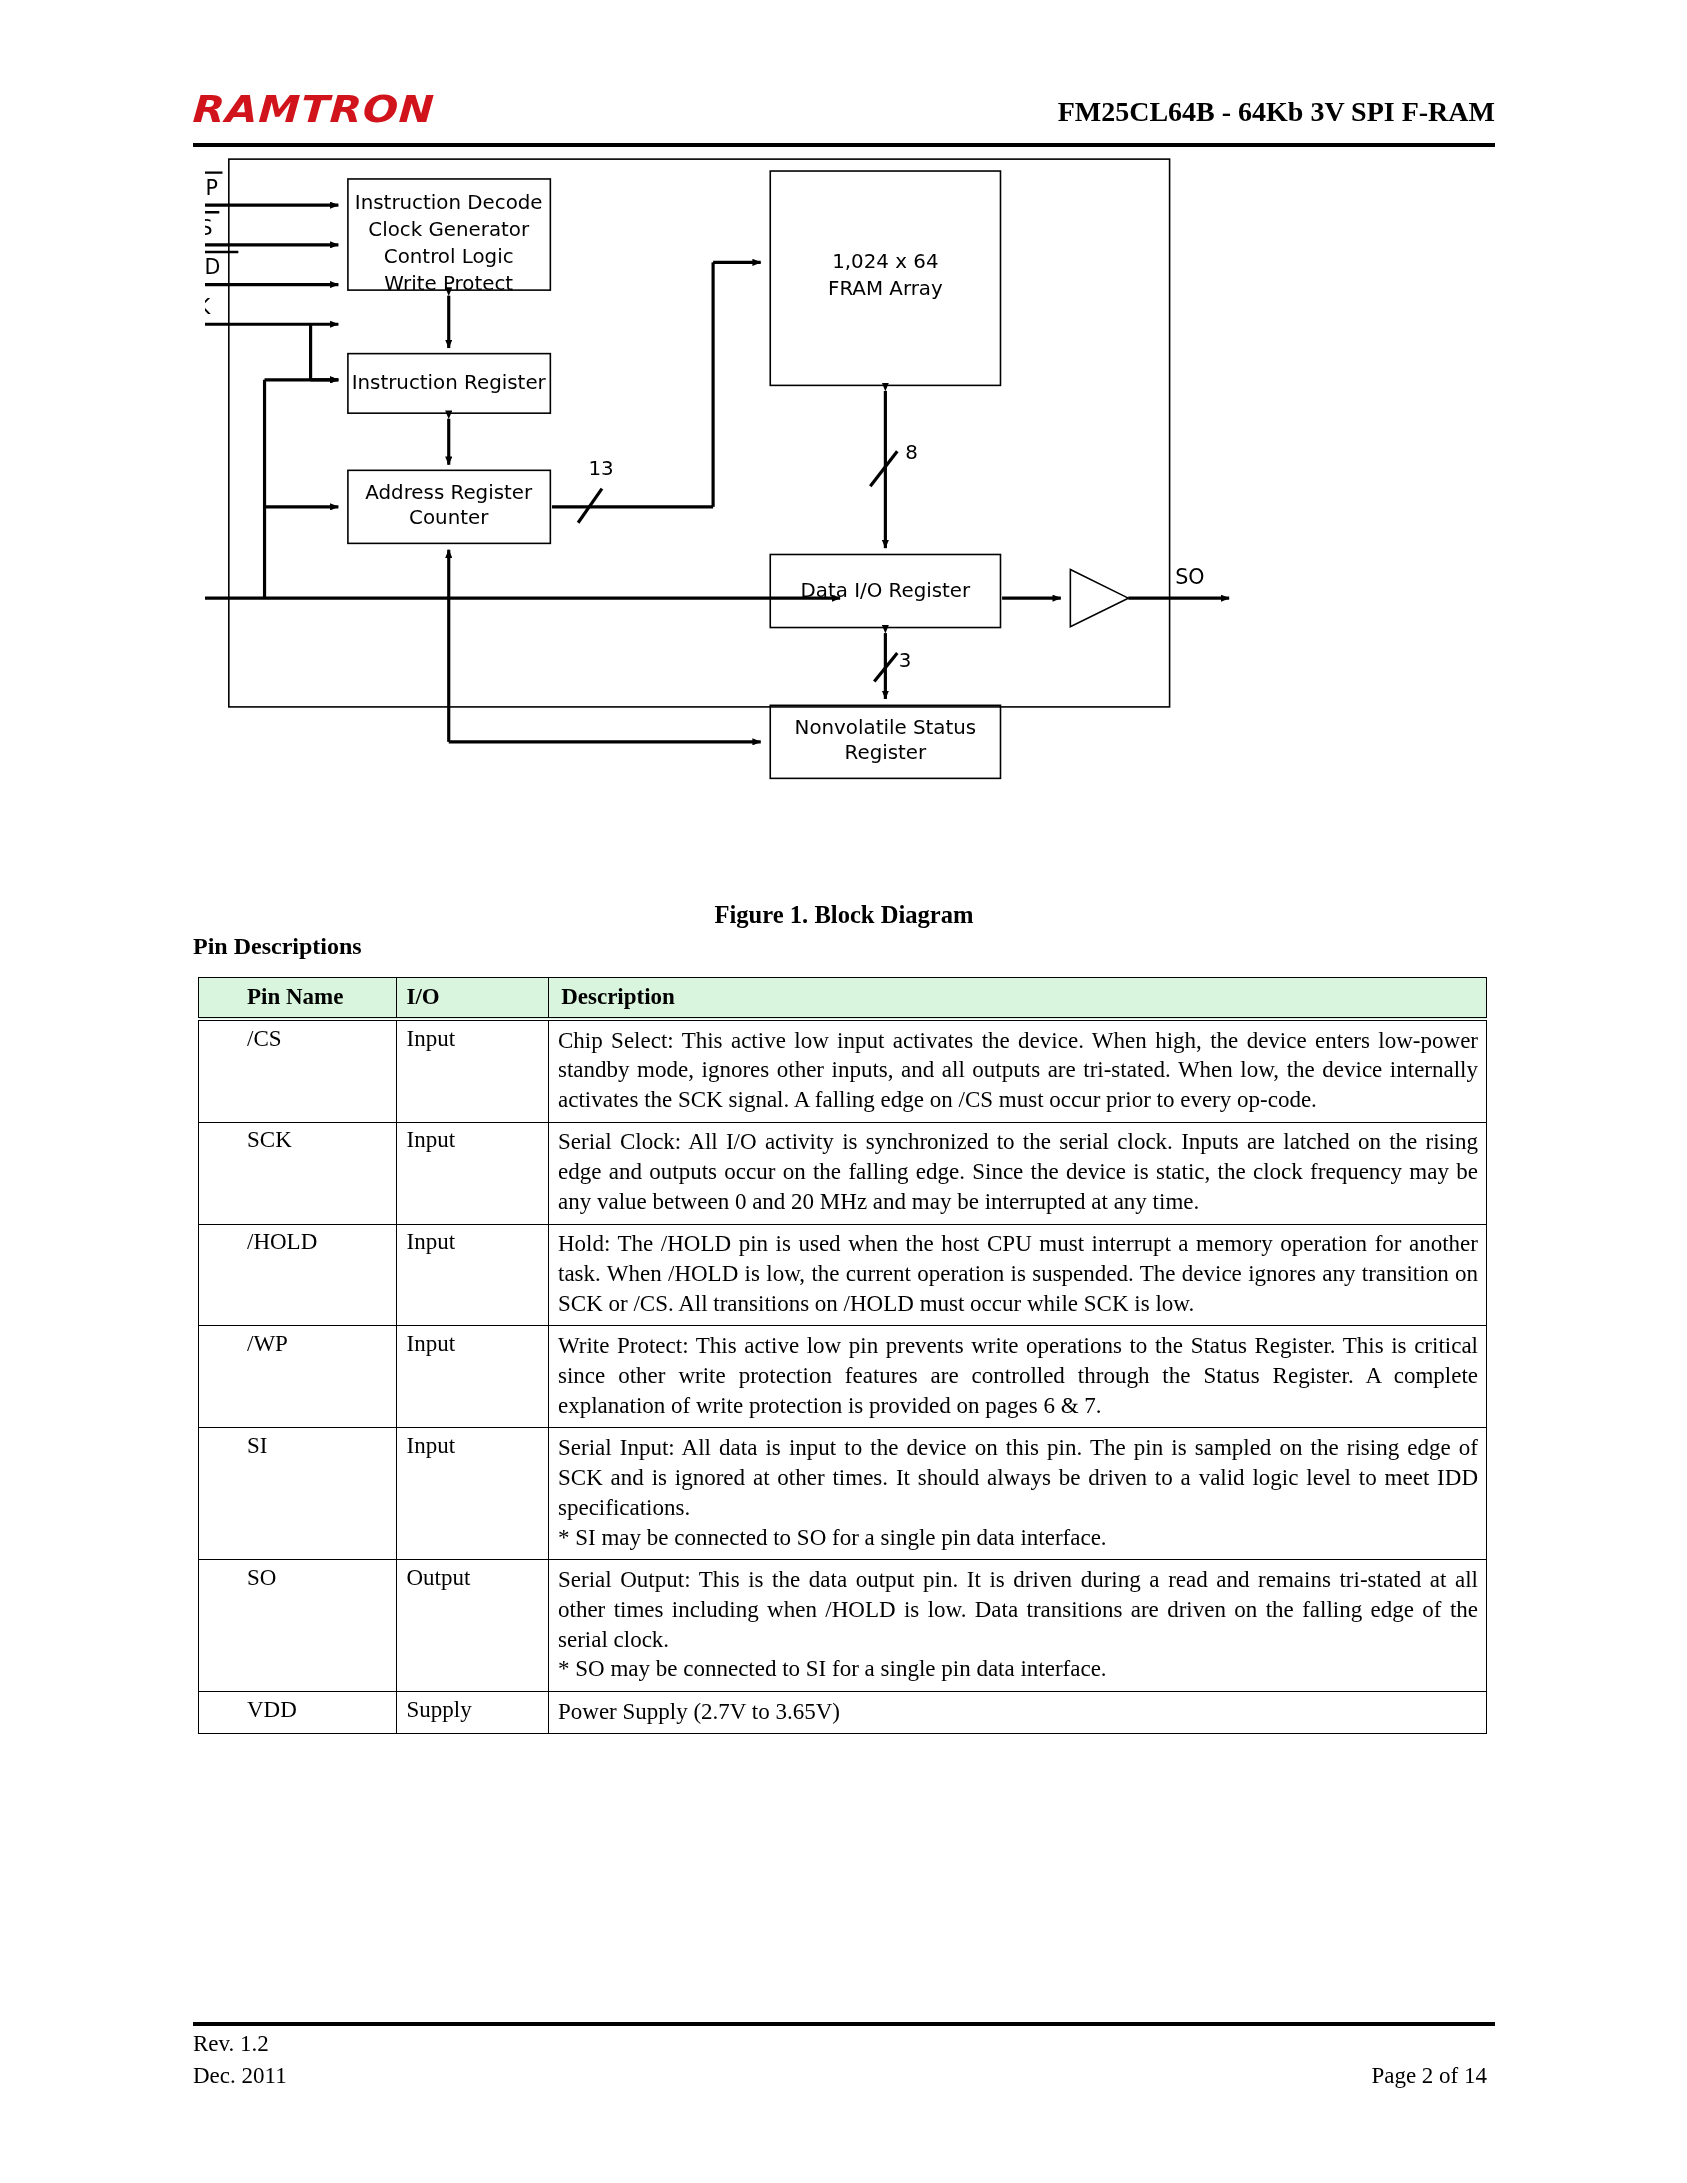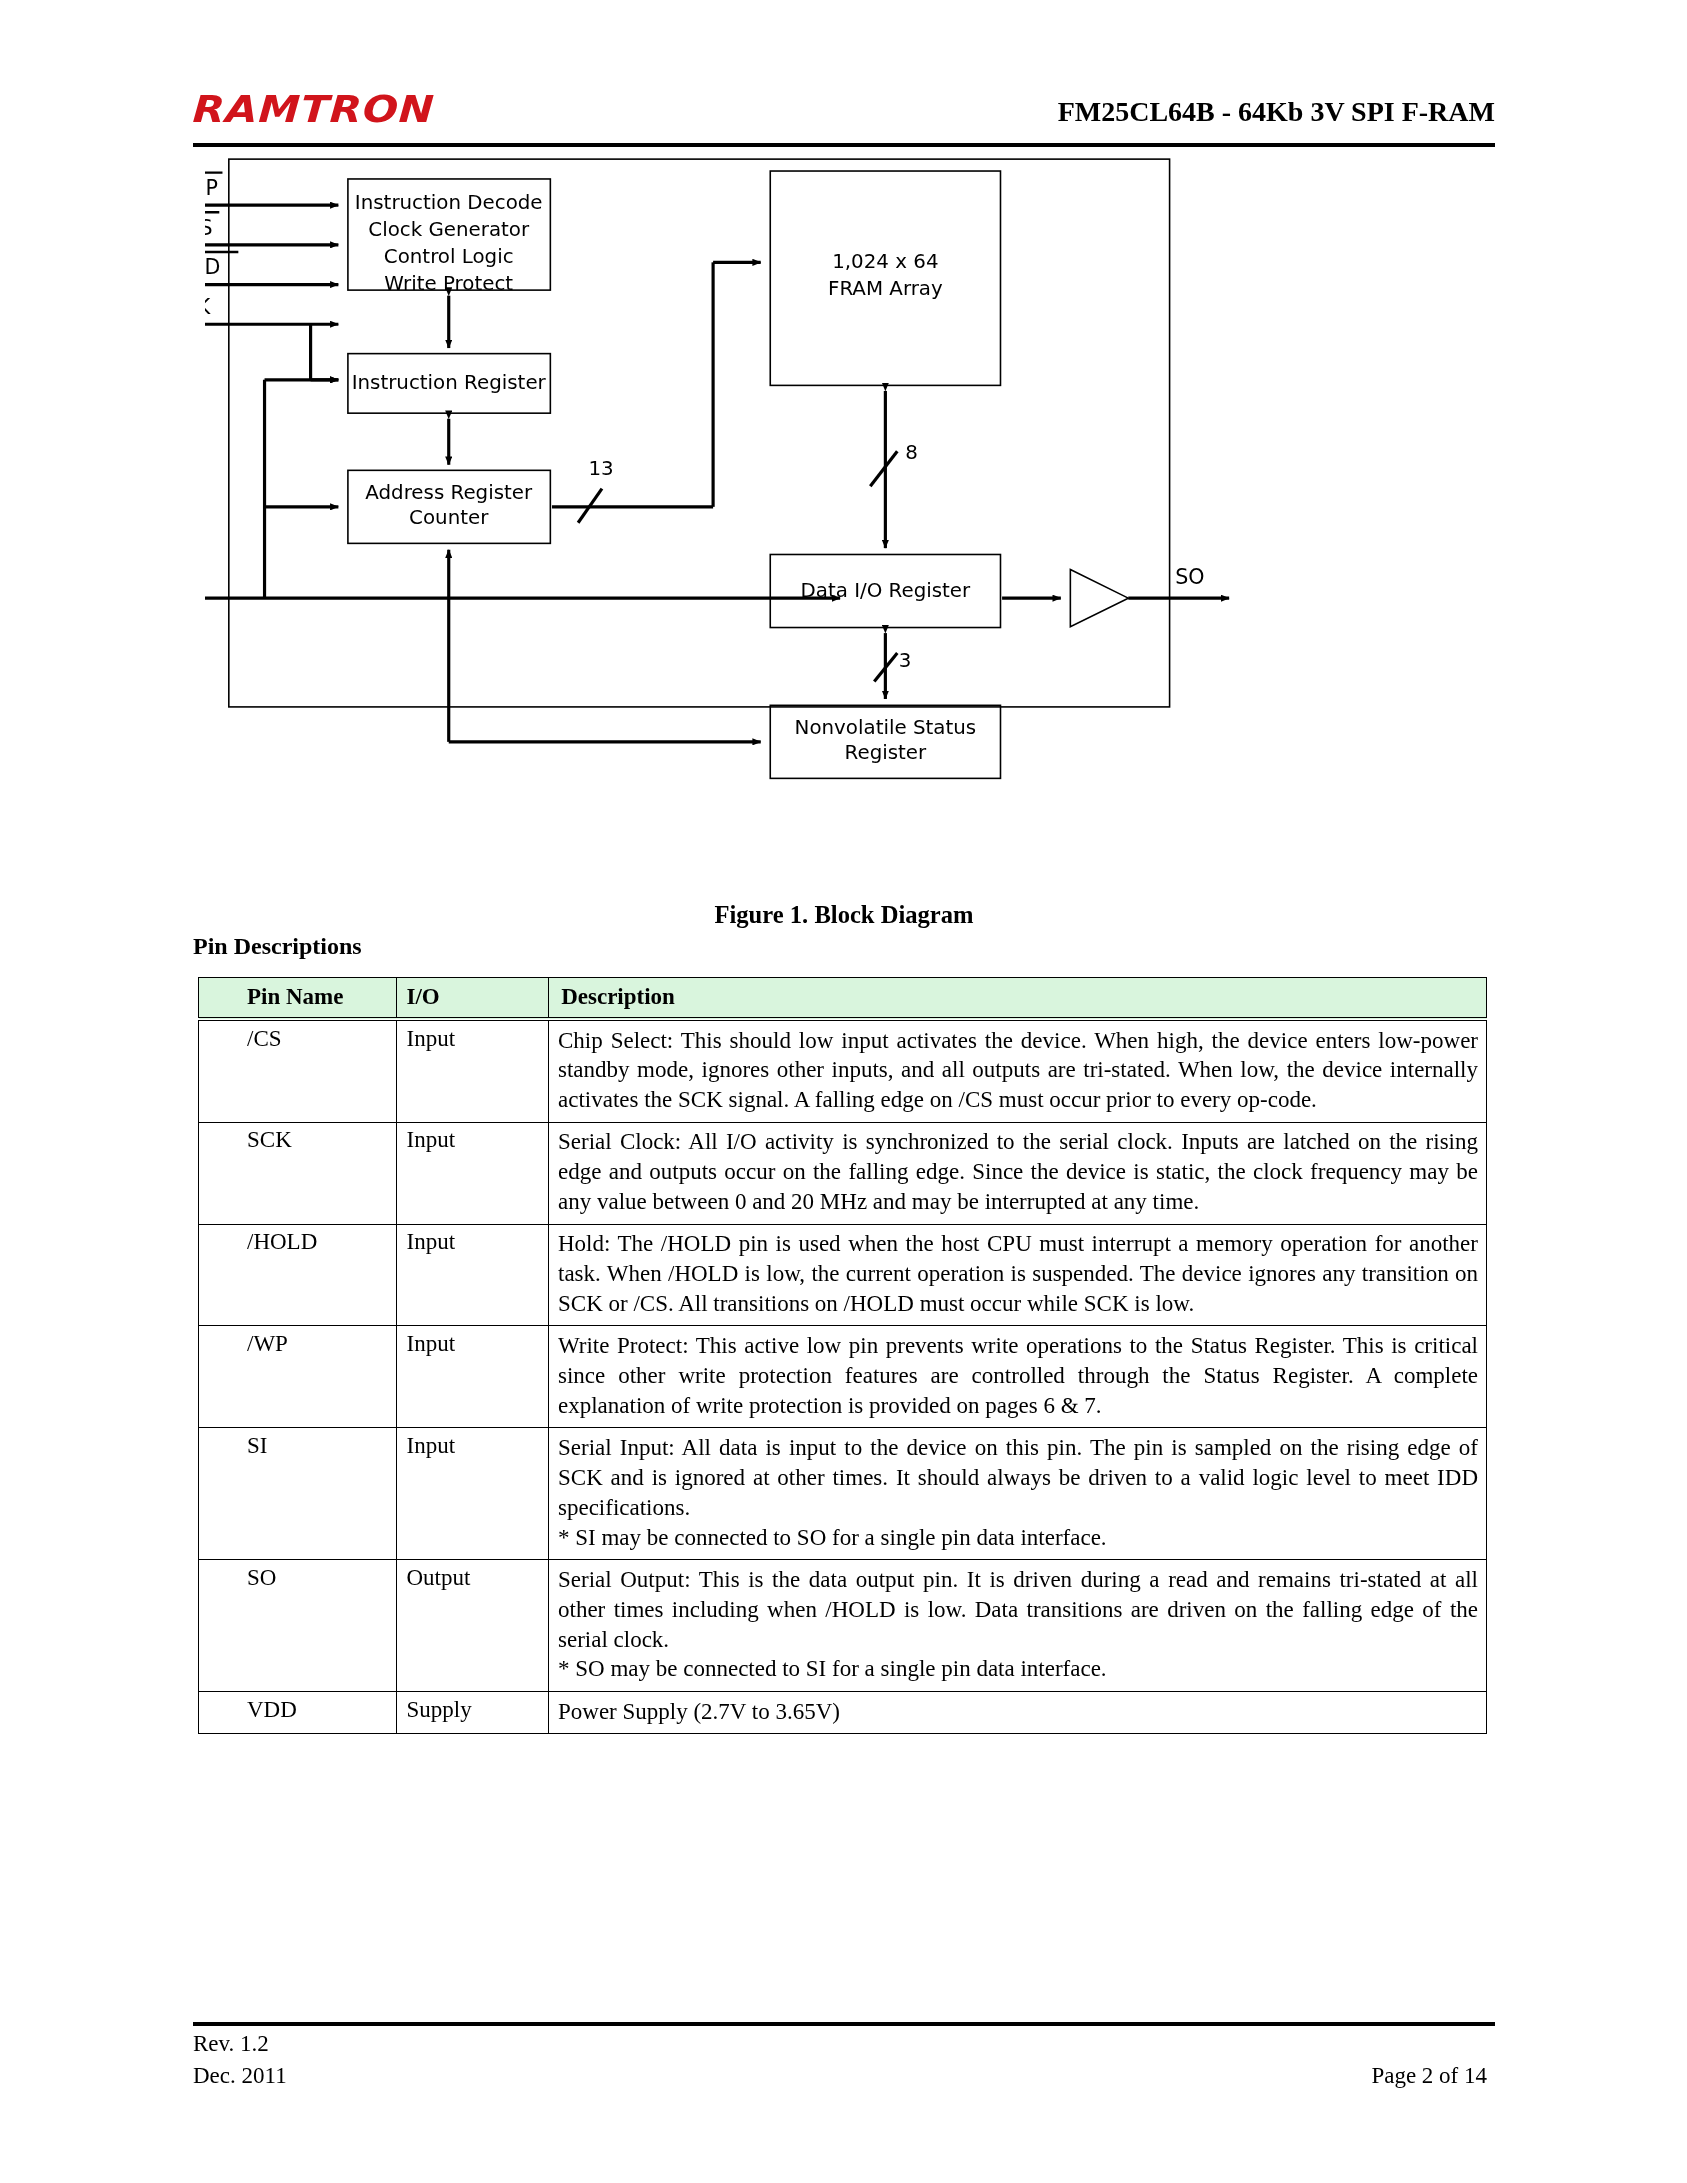--- a/index.html
+++ b/index.html
@@ -208,7 +208,7 @@
           <td class="c-pin">/CS</td>
           <td class="c-io">Input</td>
           <td class="c-desc">
-            <p>Chip Select:  This should low input activates the device. When high, the device enters low-power standby mode, ignores other inputs, and all outputs are tri-stated. When low, the device internally activates the SCK signal. A falling edge on /CS must occur prior to every op-code.</p>
+            <p>Chip Select:  This active low input activates the device. When high, the device enters low-power standby mode, ignores other inputs, and all outputs are tri-stated. When low, the device internally activates the SCK signal. A falling edge on /CS must occur prior to every op-code.</p>
           </td>
         </tr>
         <tr>

